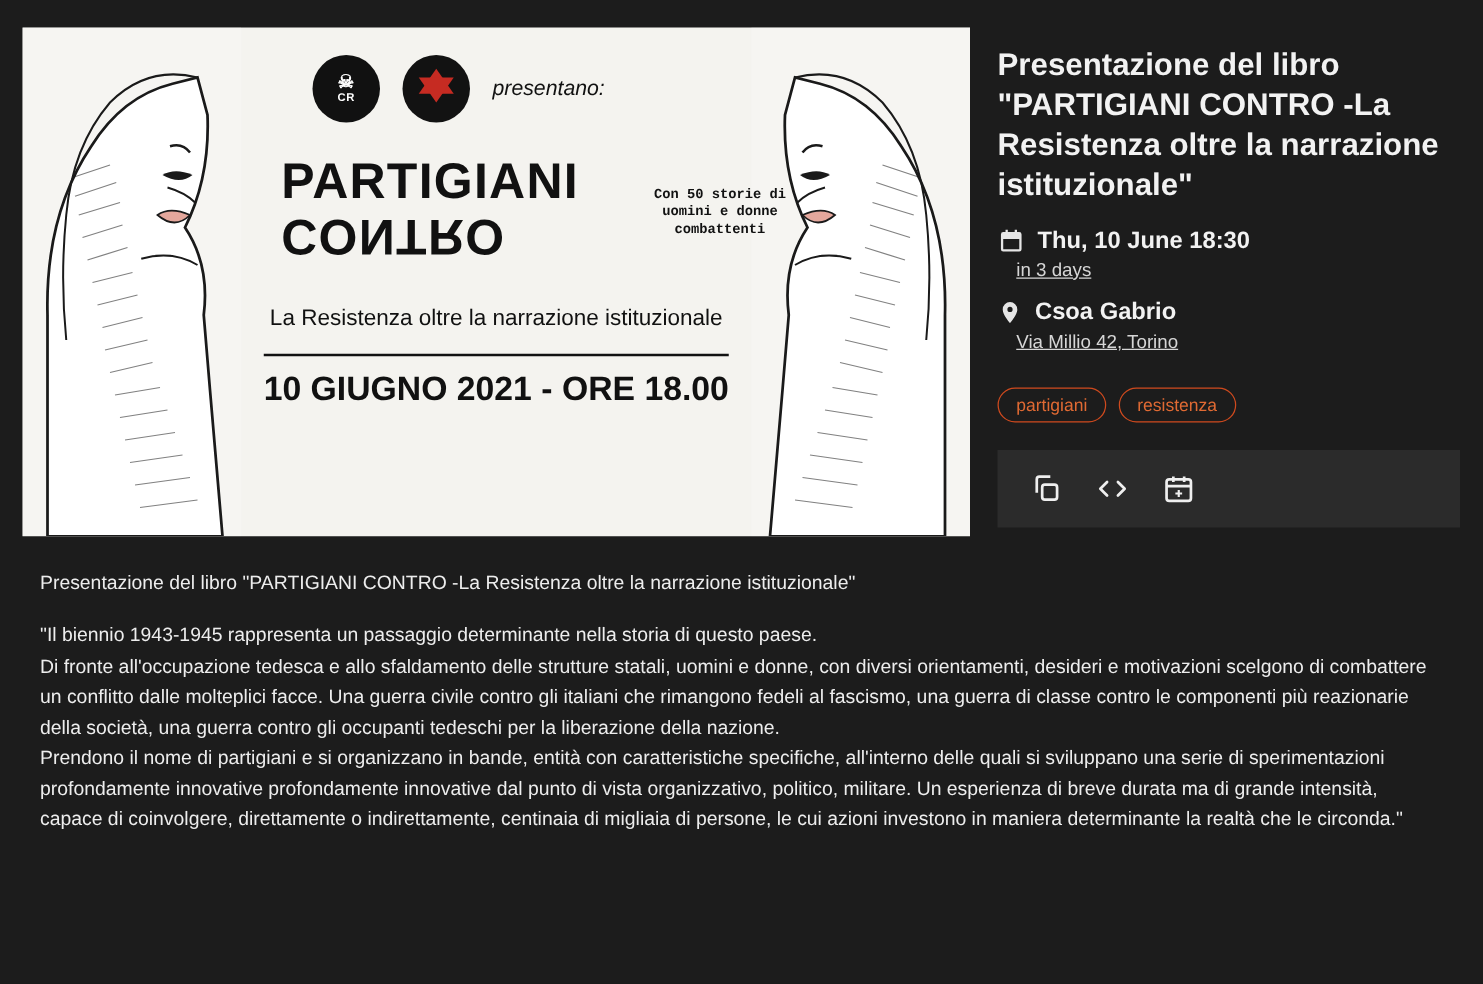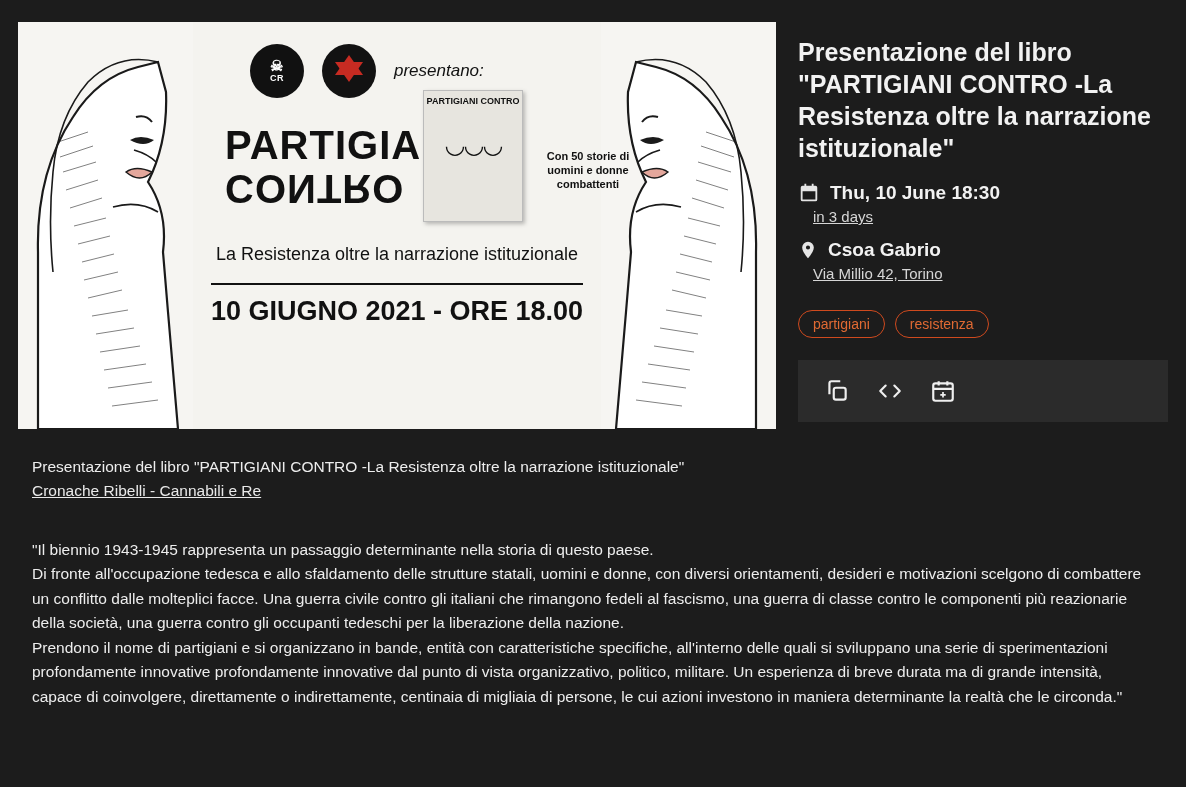--- a/index.html
+++ b/index.html
@@ -322,10 +322,6 @@
           <span class="line2">CONTRO</span>
         </div>
 
-        <div class="pbook">
-          <b>PARTIGIANI CONTRO</b>
-          <div class="faces">◡◡◡</div>
-        </div>
 
         <div class="pbadge">Con 50 storie di uomini e donne combattenti</div>
 

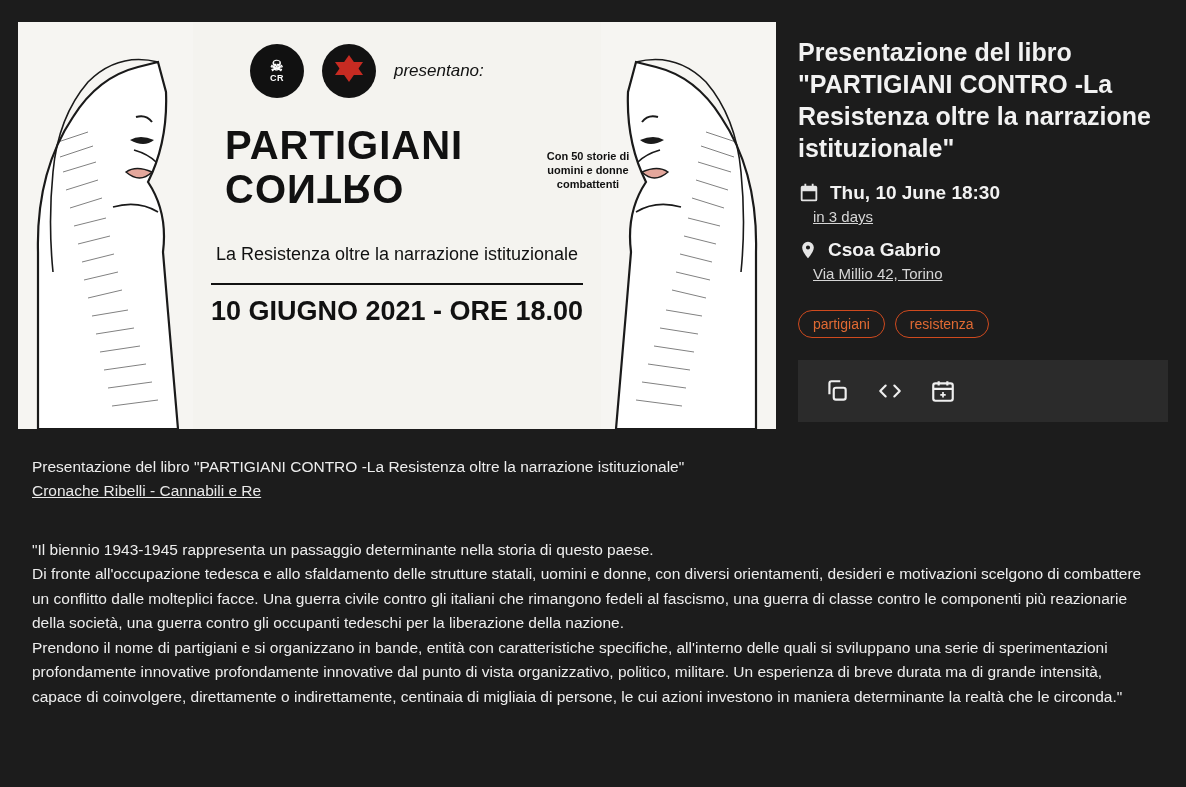--- a/index.html
+++ b/index.html
@@ -129,7 +129,7 @@
   .pbook .faces { margin-top: 24px; font-size: 24px; letter-spacing:-2px; }
   .pbadge {
     position: absolute;
-    left: 340px;
+    left: 328px;
     top: 128px;
     width: 110px;
     color: #111;
@@ -137,6 +137,7 @@
     font-weight: bold;
     text-align: center;
     line-height: 1.25;
+    font-family: Liberation Mono, monospace;
   }
   .psub {
     color: #111;

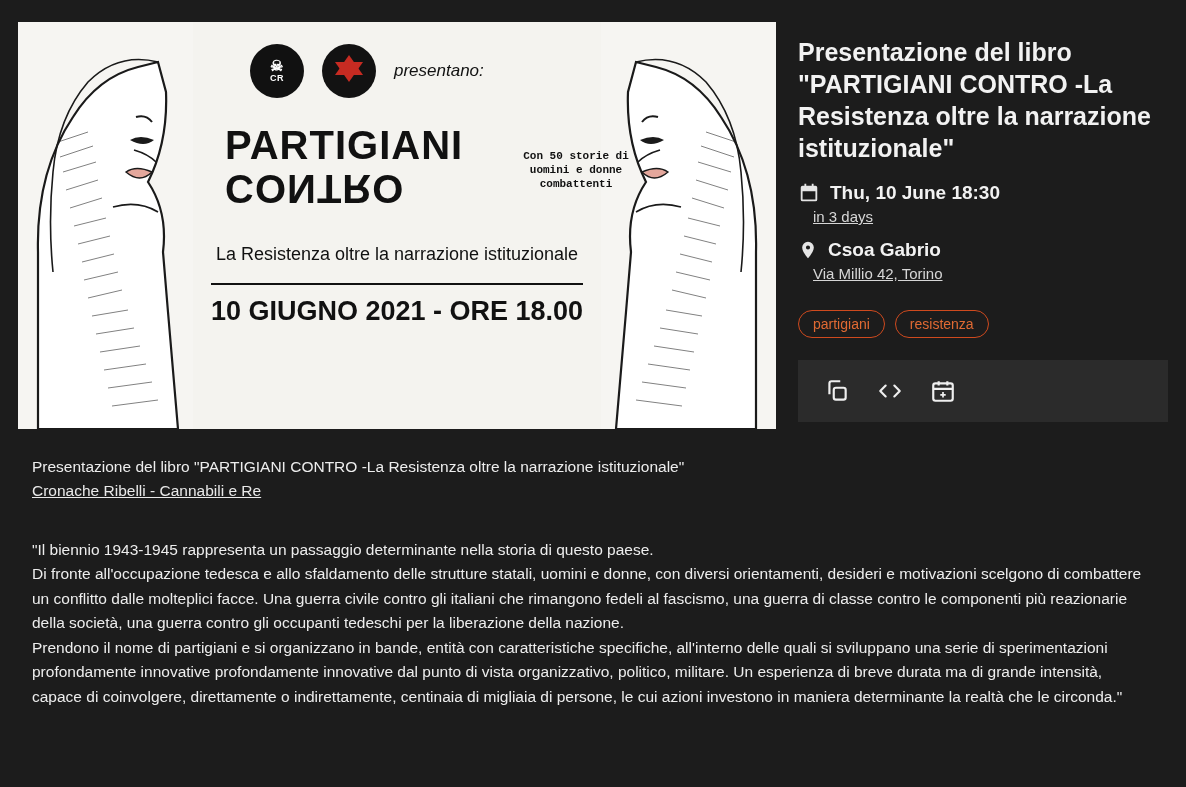--- a/index.html
+++ b/index.html
@@ -385,7 +385,6 @@
 
   <div class="body-text">
     <p class="lead">Presentazione del libro "PARTIGIANI CONTRO -La Resistenza oltre la narrazione istituzionale"</p>
-    <a class="body-link" href="#">Cronache Ribelli - Cannabili e Re</a>
     <div class="quote">
       <p>"Il biennio 1943-1945 rappresenta un passaggio determinante nella storia di questo paese.</p>
       <p>Di fronte all'occupazione tedesca e allo sfaldamento delle strutture statali, uomini e donne, con diversi orientamenti, desideri e motivazioni scelgono di combattere un conflitto dalle molteplici facce. Una guerra civile contro gli italiani che rimangono fedeli al fascismo, una guerra di classe contro le componenti più reazionarie della società, una guerra contro gli occupanti tedeschi per la liberazione della nazione.</p>

